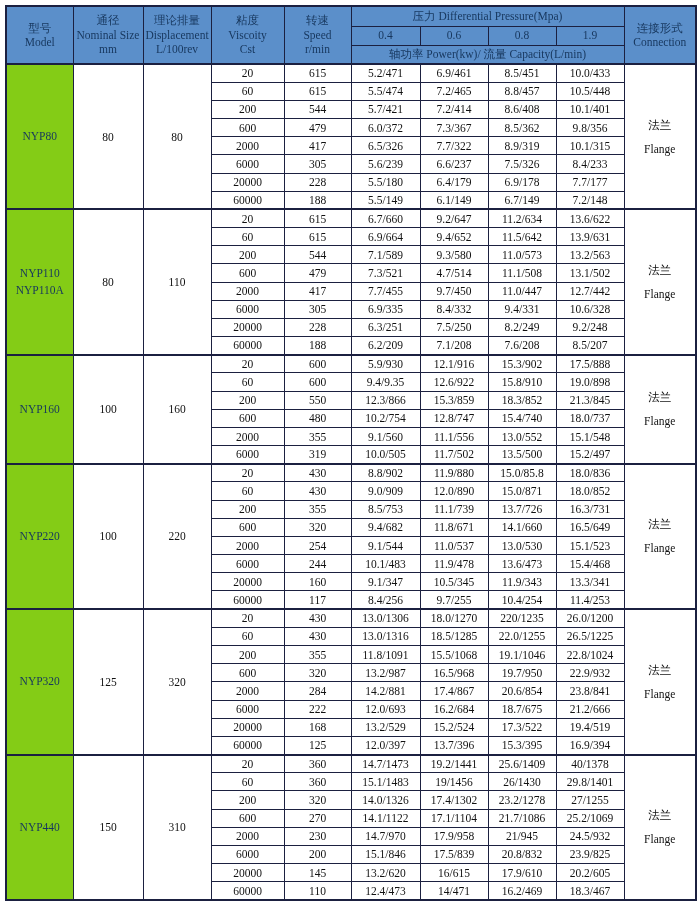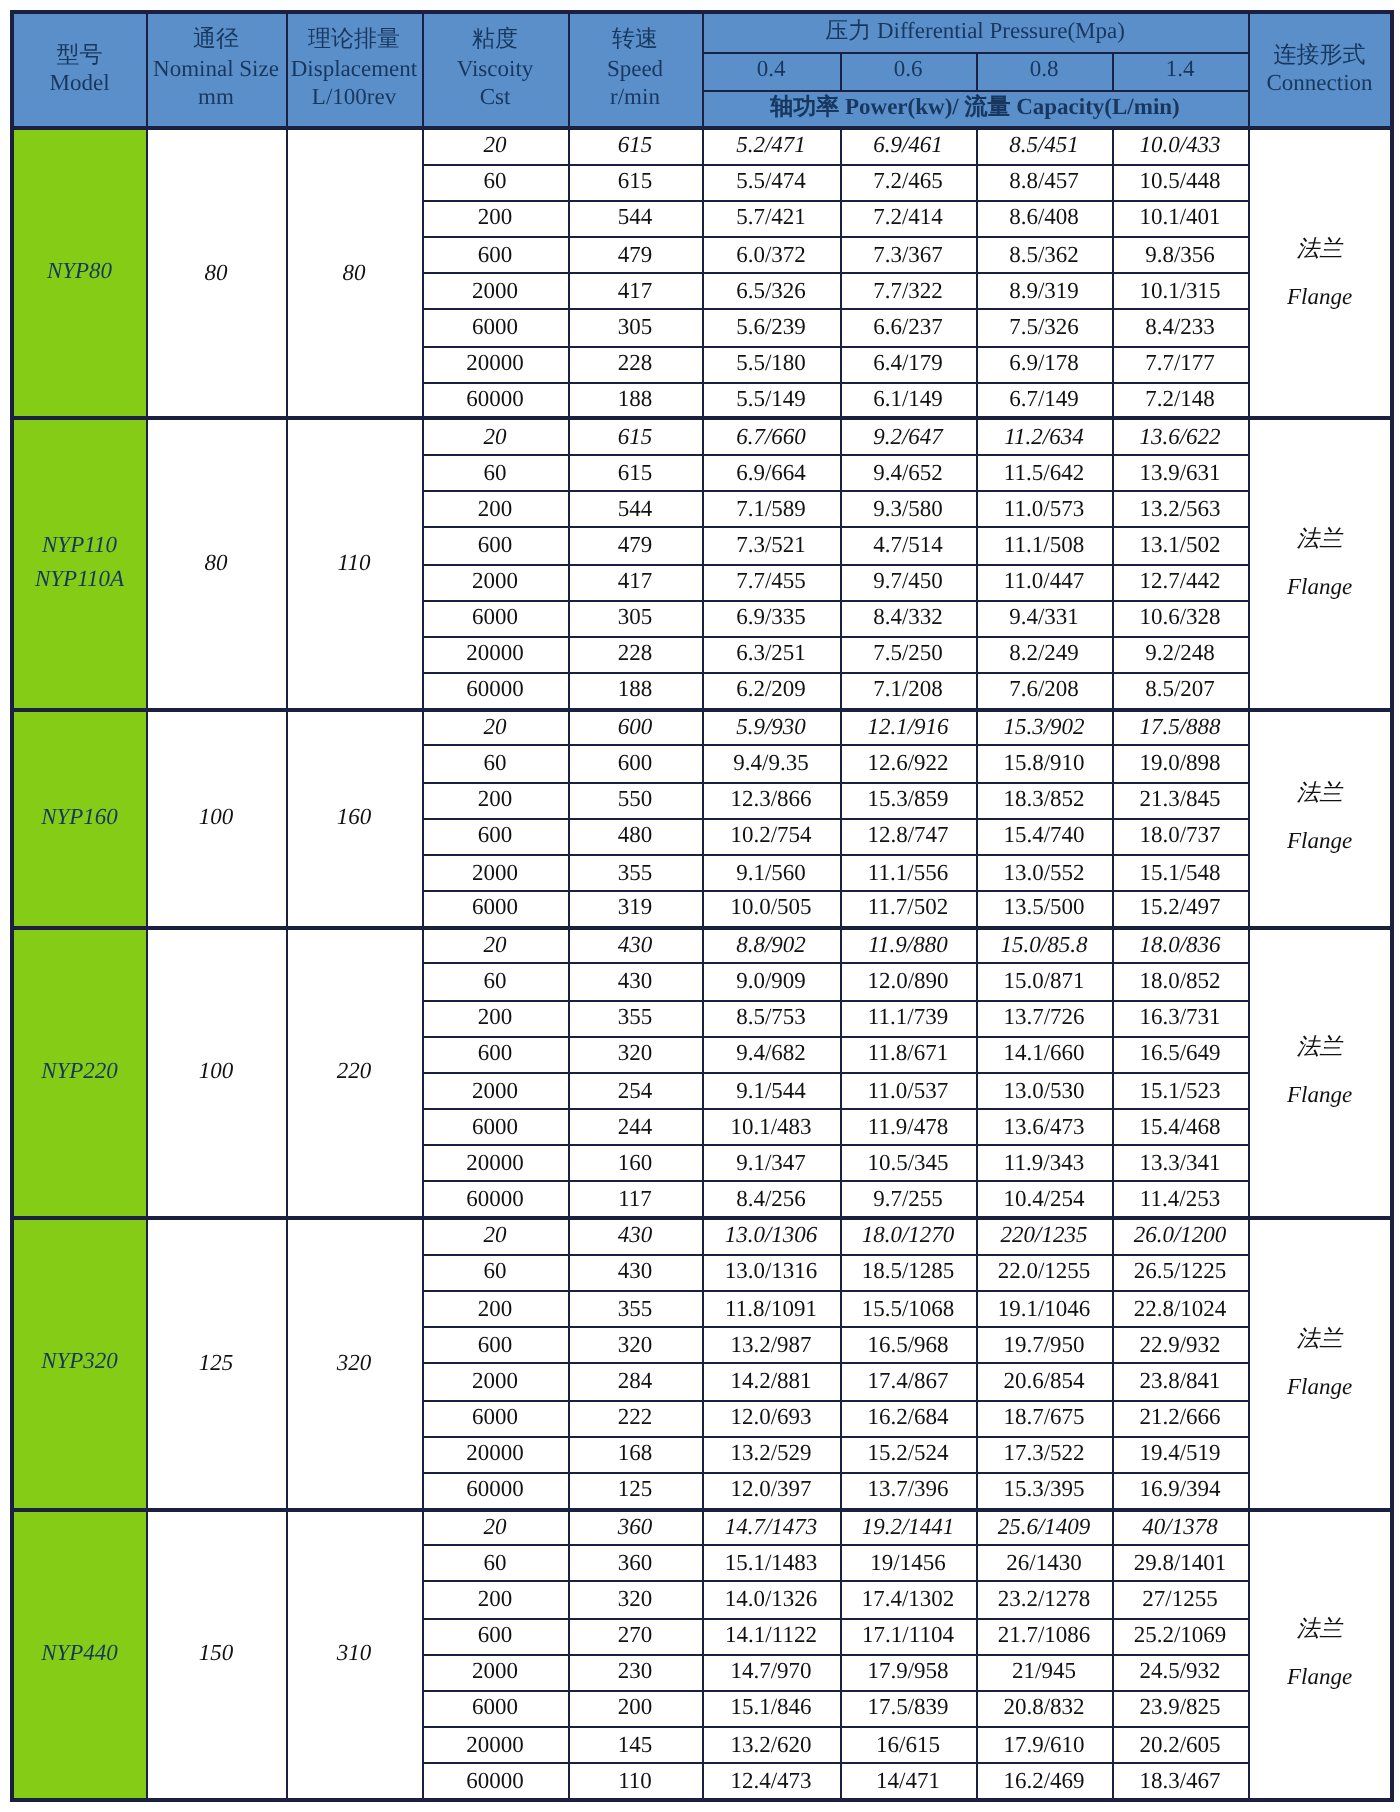--- a/index.html
+++ b/index.html
@@ -94,7 +94,7 @@
         <th>0.4</th>
         <th>0.6</th>
         <th>0.8</th>
-        <th>1.4</th>
+        <th>1.9</th>
       </tr>
       <tr class="hdr-row-3">
         <th colspan="4">轴功率 Power(kw)/ 流量 Capacity(L/min)</th>

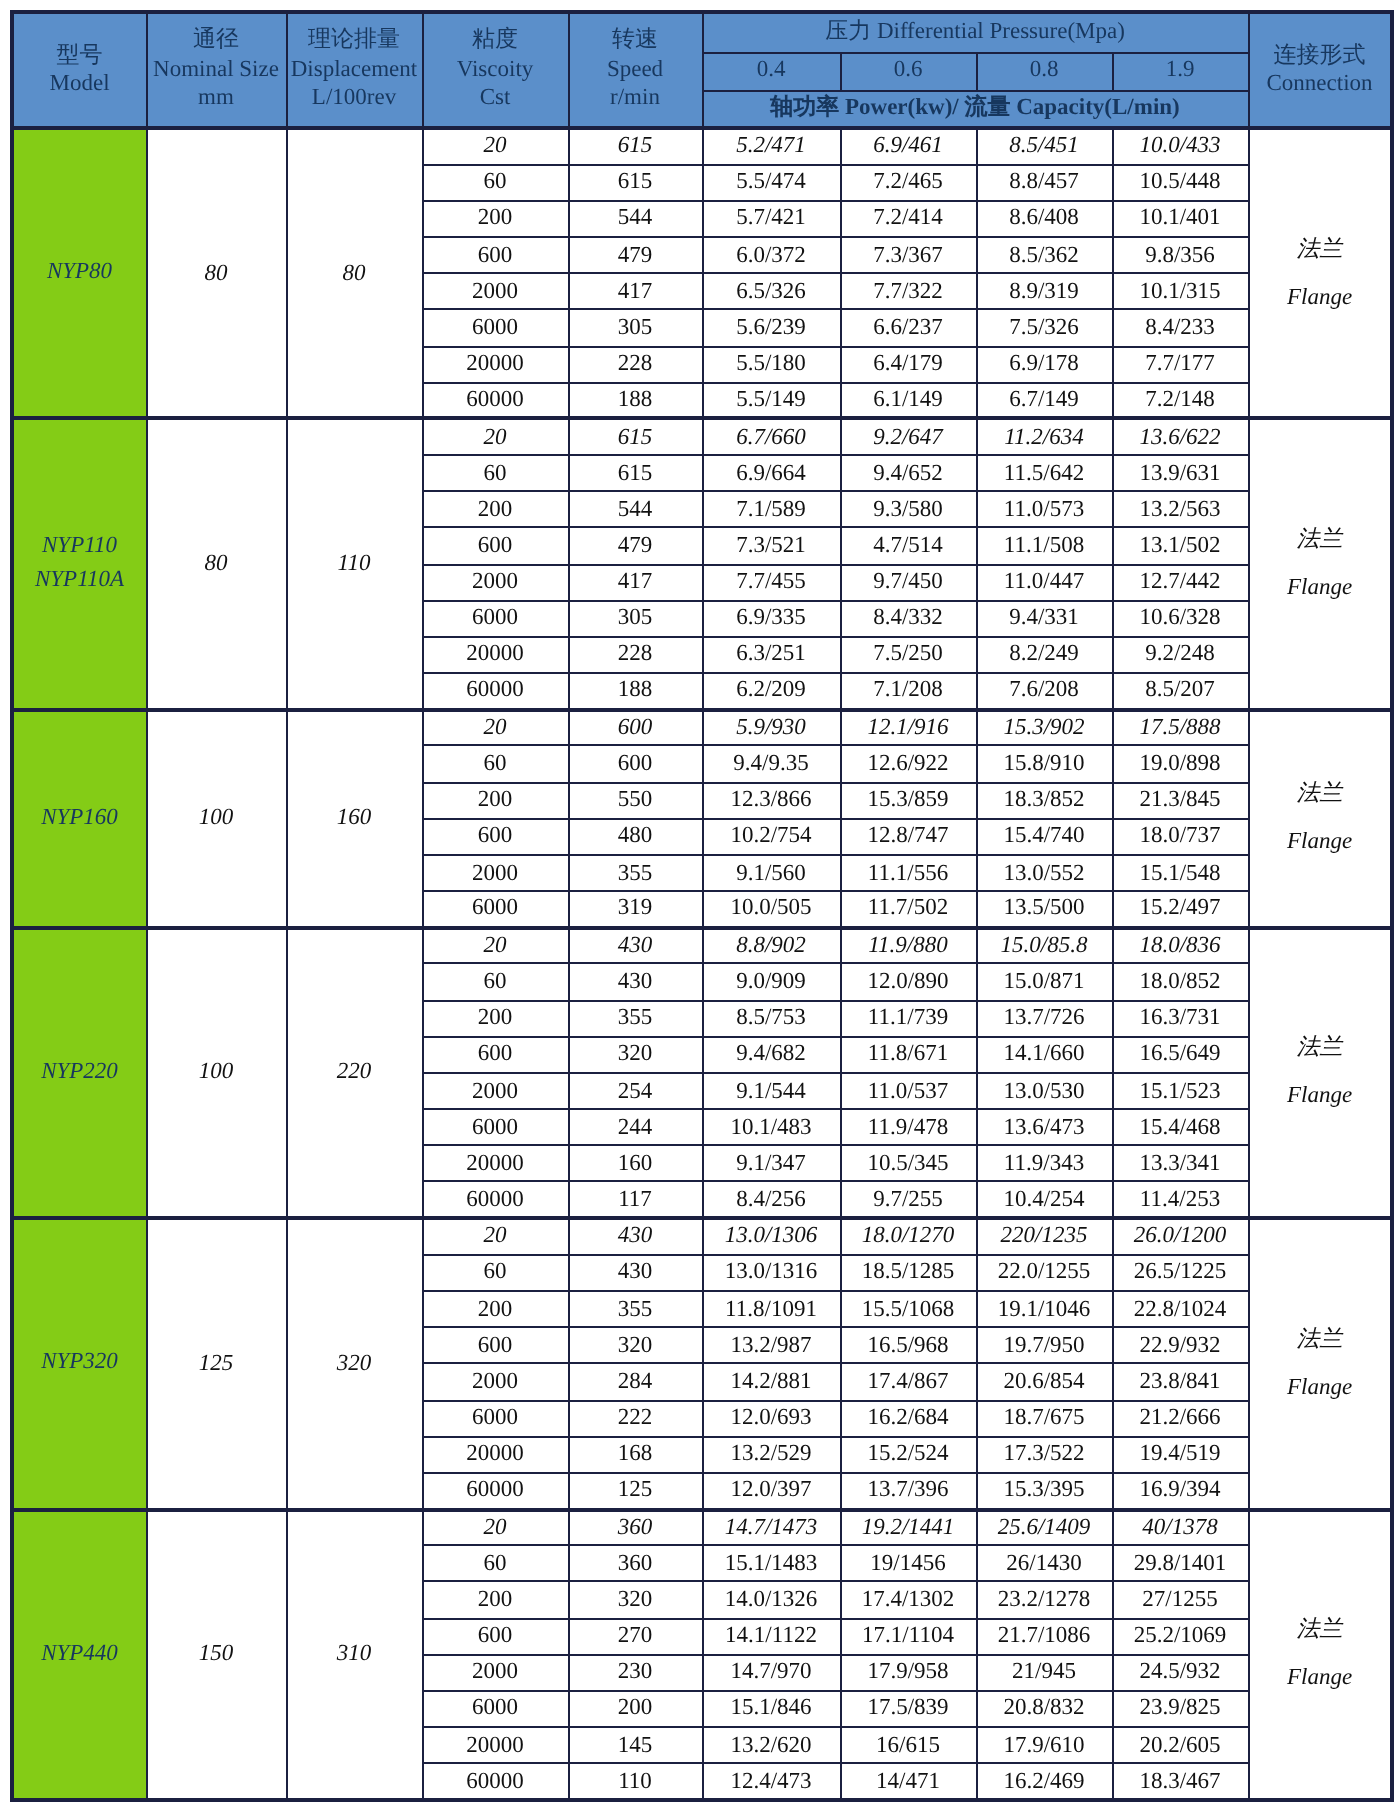--- a/index.html
+++ b/index.html
@@ -33,7 +33,7 @@
   thead tr.hdr-row-1 { height: 20px; }
   thead tr.hdr-row-2 { height: 19px; margin-left: 46px; }
   thead tr.hdr-row-3 { height: 19px; }
-  thead tr.hdr-row-3 th { border-bottom-width: 2px; font-weight: bold; }
+  thead tr.hdr-row-3 th { border-bottom-width: 2px; }
   tbody td {
     font-size: 11.5px;
     color: #111111;

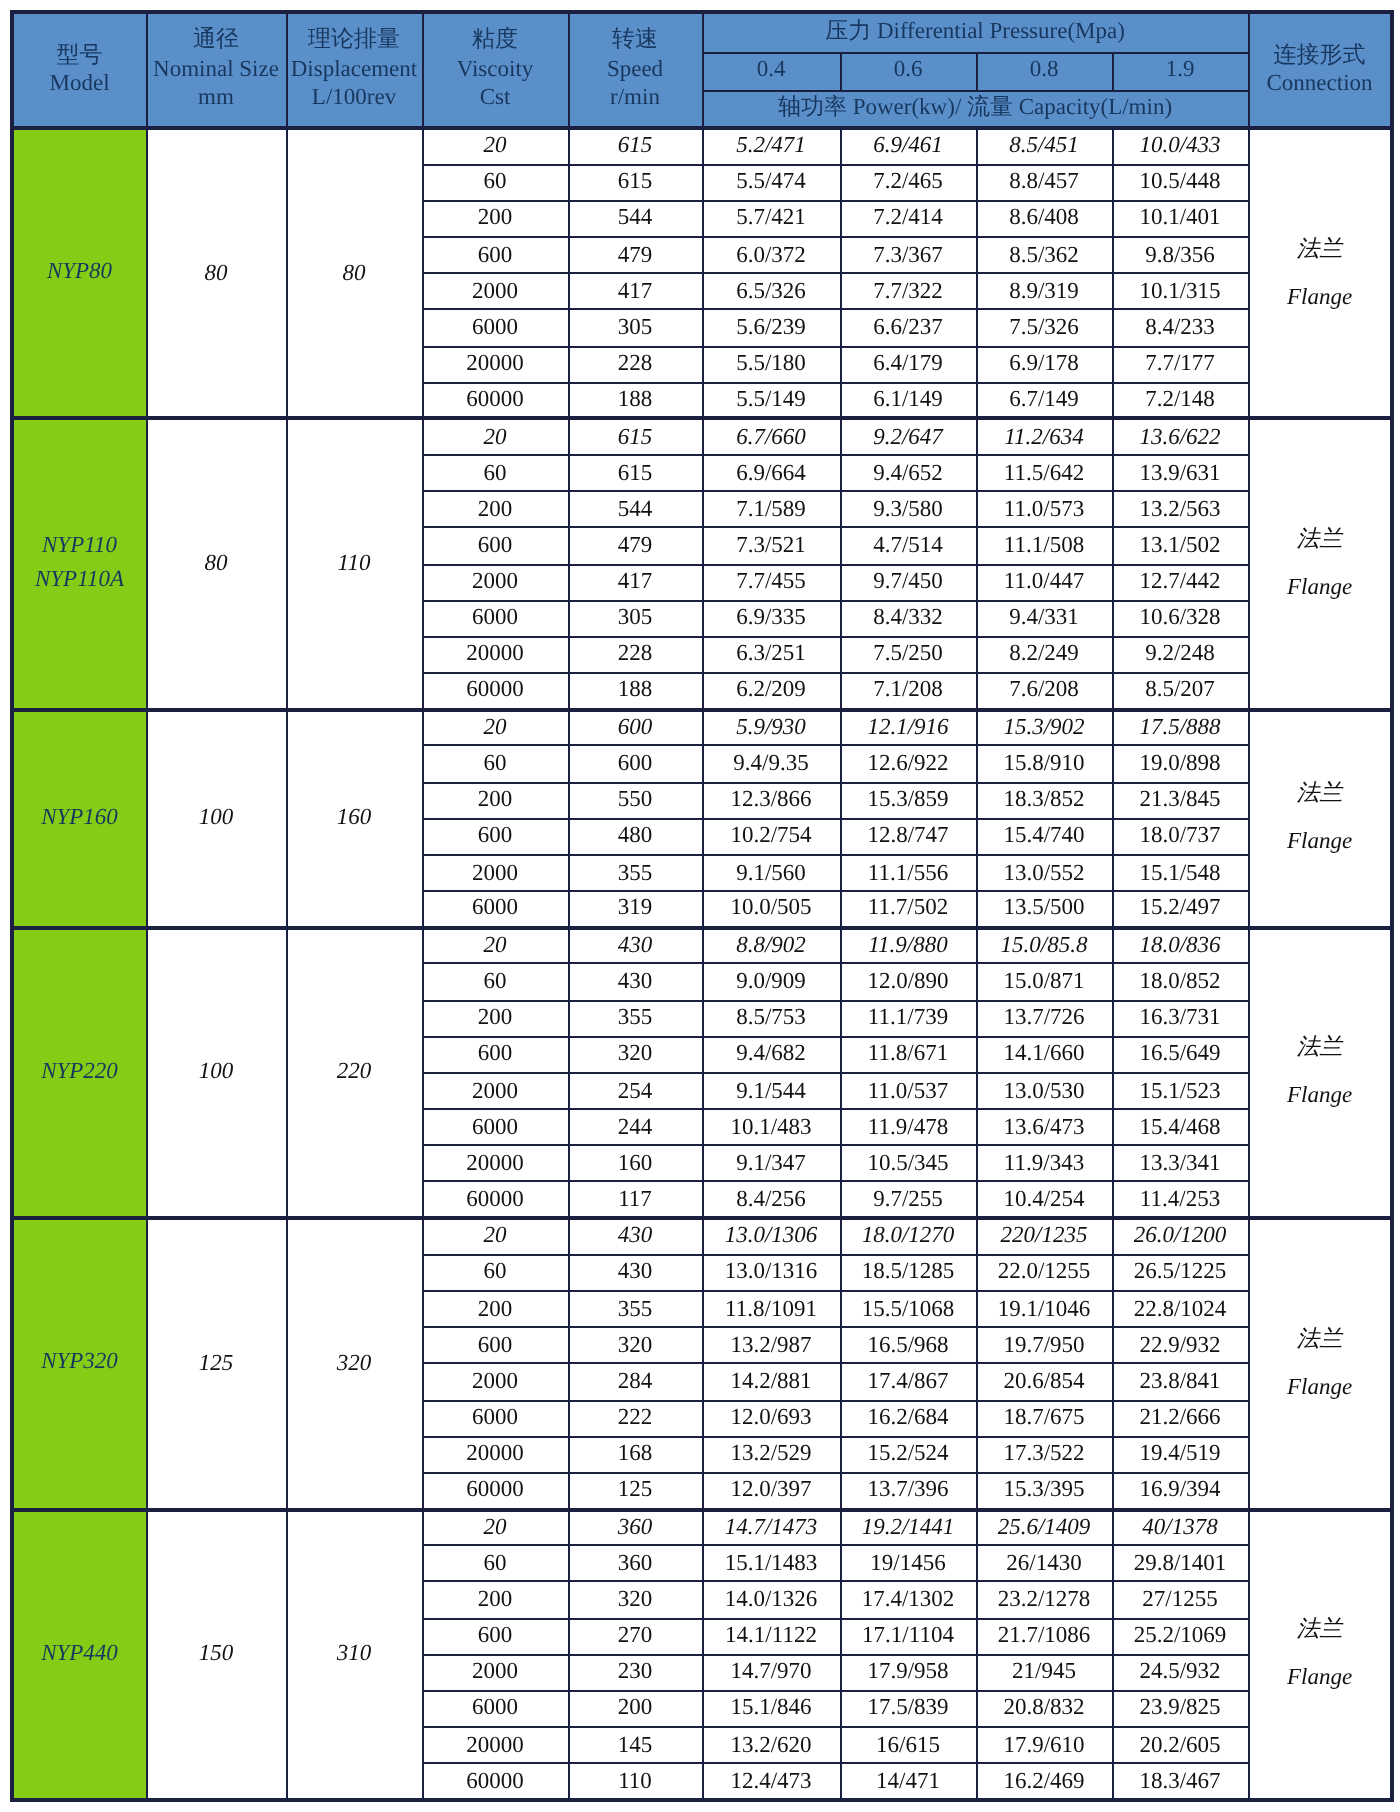--- a/index.html
+++ b/index.html
@@ -51,7 +51,7 @@
     line-height: 2.1;
     margin-left: 44px;
   }
-  tbody tr.block-start td { border-top-width: 2px; font-style: italic; }
+  tbody tr.block-start td { border-top-width: 2px; }
 </style>
 </head>
 <body>

